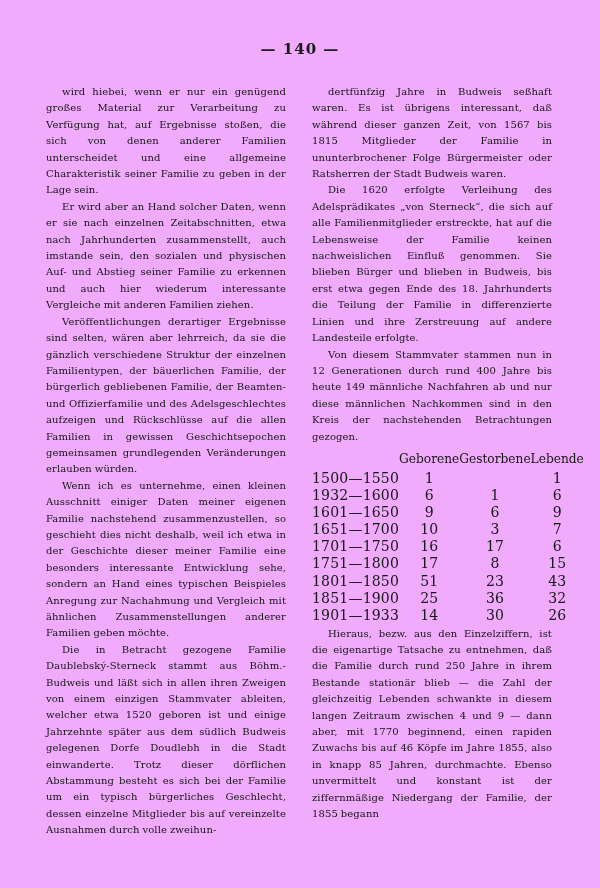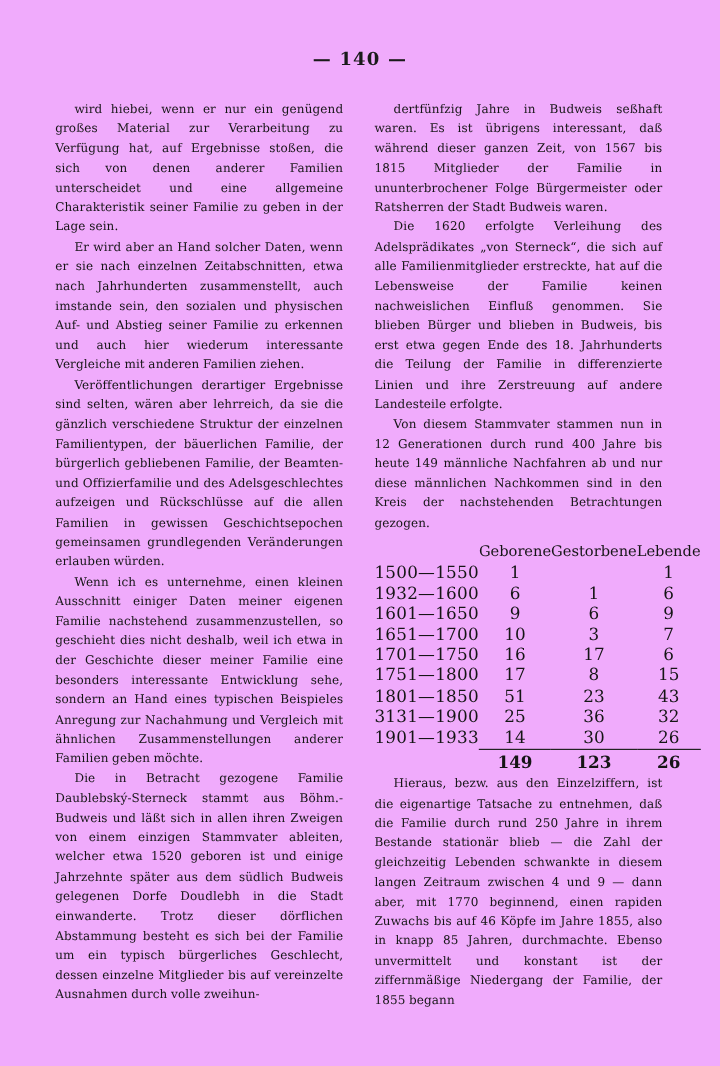--- a/index.html
+++ b/index.html
@@ -170,7 +170,7 @@
             <td>43</td>
           </tr>
           <tr>
-            <td class="range">3131—1900</td>
+            <td class="range">1851—1900</td>
             <td>25</td>
             <td>36</td>
             <td>32</td>

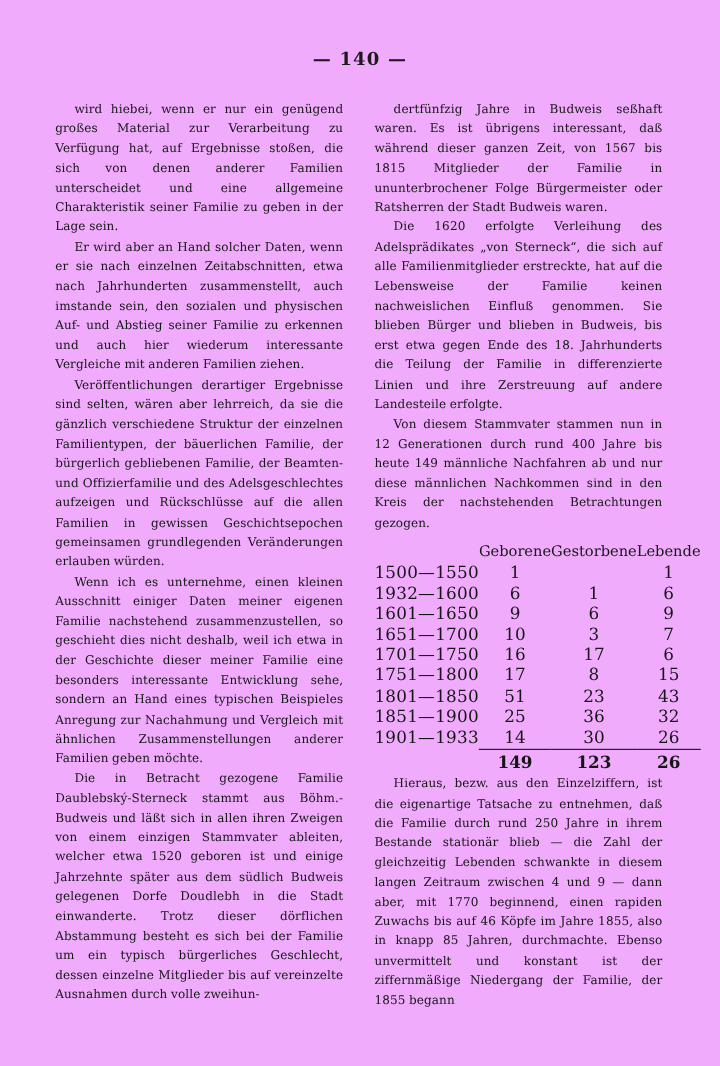--- a/index.html
+++ b/index.html
@@ -181,12 +181,6 @@
             <td>30</td>
             <td>26</td>
           </tr>
-          <tr class="totals">
-            <td class="range"></td>
-            <td>149</td>
-            <td>123</td>
-            <td>26</td>
-          </tr>
         </tbody>
       </table>
 

